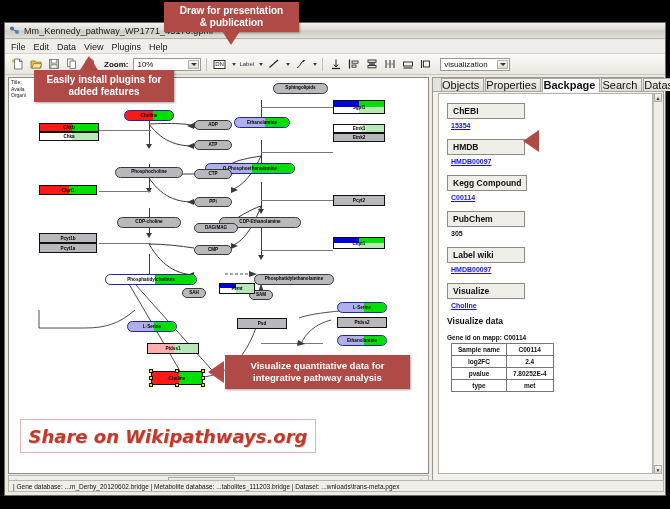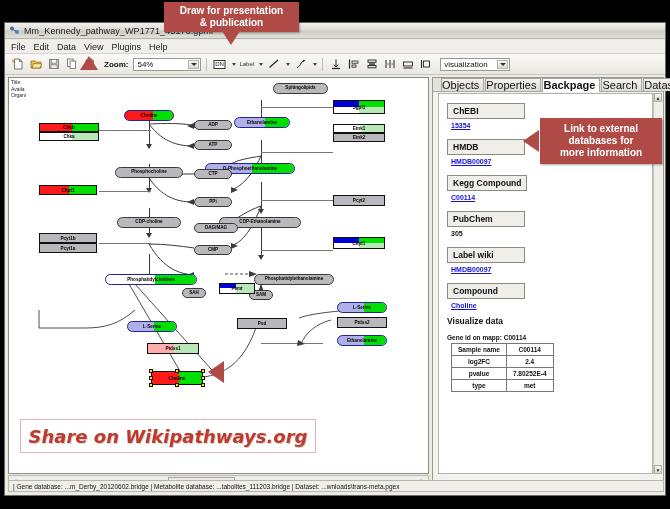--- a/index.html
+++ b/index.html
@@ -160,7 +160,7 @@
       </span>
       <span class="zoomlabel">Zoom:</span>
       <span class="combo" style="width:68px">
-        <span>54%</span>
+        <span>10%</span>
         <span class="arrow"></span>
       </span>
       <span class="tsep"></span>

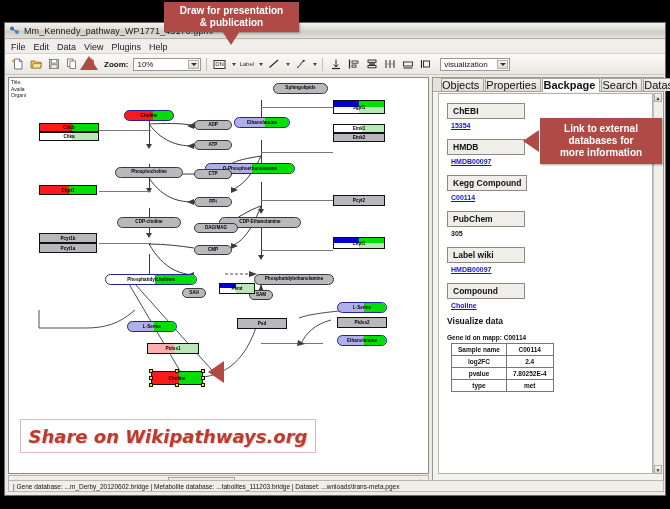--- a/index.html
+++ b/index.html
@@ -548,6 +548,10 @@
   </div>
   <div class="arrow-dn" style="left:222px;top:31px;"></div>
 
+  <div class="callout" style="left:34px;top:70px;width:140px;height:32px;font-size:10px;flex-direction:column;">
+    <span>Easily install plugins for</span>
+    <span>added features</span>
+  </div>
   <div class="arrow-up" style="left:80px;top:56px;"></div>
 
   <div class="callout" style="left:540px;top:118px;width:122px;height:46px;font-size:10px;flex-direction:column;">

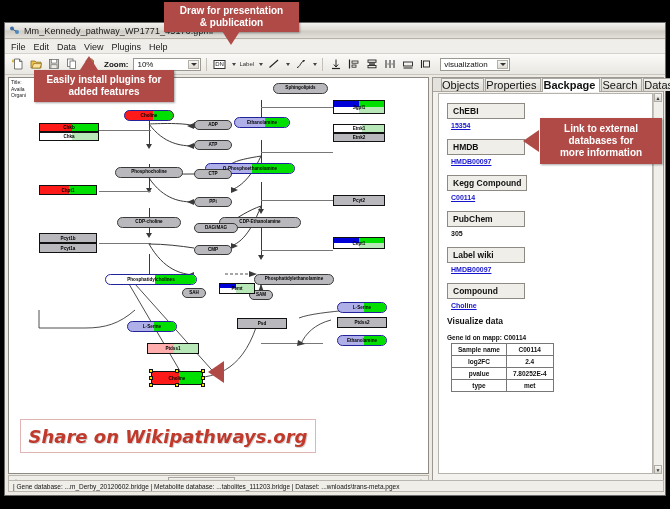--- a/index.html
+++ b/index.html
@@ -554,11 +554,6 @@
   </div>
   <div class="arrow-up" style="left:80px;top:56px;"></div>
 
-  <div class="callout" style="left:540px;top:118px;width:122px;height:46px;font-size:10px;flex-direction:column;">
-    <span>Link  to external</span>
-    <span>databases  for</span>
-    <span>more information</span>
-  </div>
   <div class="arrow-lf" style="left:523px;top:130px;"></div>
 
   <div class="arrow-lf" style="left:208px;top:361px;"></div>

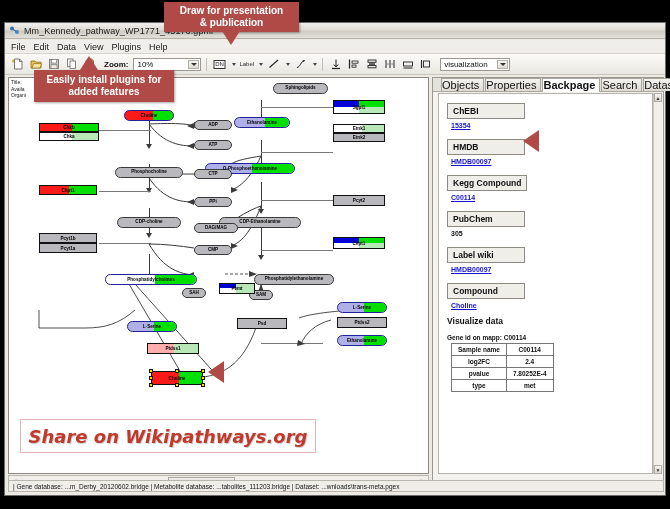--- a/index.html
+++ b/index.html
@@ -503,7 +503,7 @@
         <div class="dbbox">Label wiki</div>
         <a class="dblink" href="#">HMDB00097</a>
 
-        <div class="dbbox">Compound</div>
+        <div class="dbbox">Visualize</div>
         <a class="dblink" href="#">Choline</a>
 
         <div class="exprhdr">Visualize data</div>

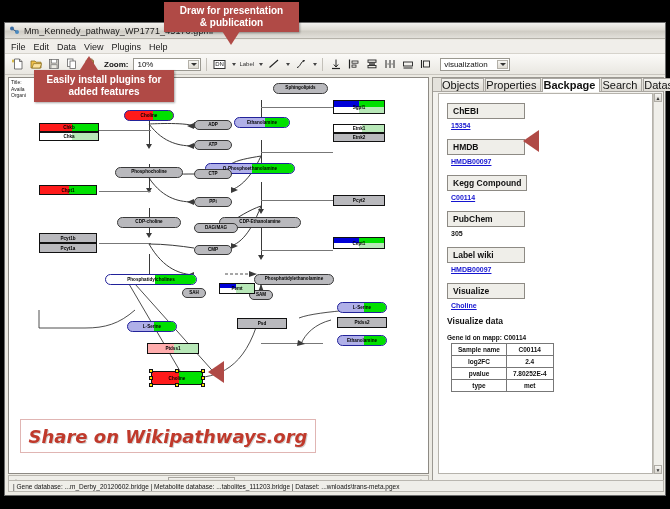--- a/index.html
+++ b/index.html
@@ -556,6 +556,10 @@
 
   <div class="arrow-lf" style="left:523px;top:130px;"></div>
 
+  <div class="callout" style="left:225px;top:355px;width:185px;height:34px;font-size:9.5px;flex-direction:column;">
+    <span>Visualize quantitative data  for</span>
+    <span>integrative pathway analysis</span>
+  </div>
   <div class="arrow-lf" style="left:208px;top:361px;"></div>
 
   <div class="share" style="left:20px;top:419px;width:294px;height:32px;font-size:18px;">Share on Wikipathways.org</div>

